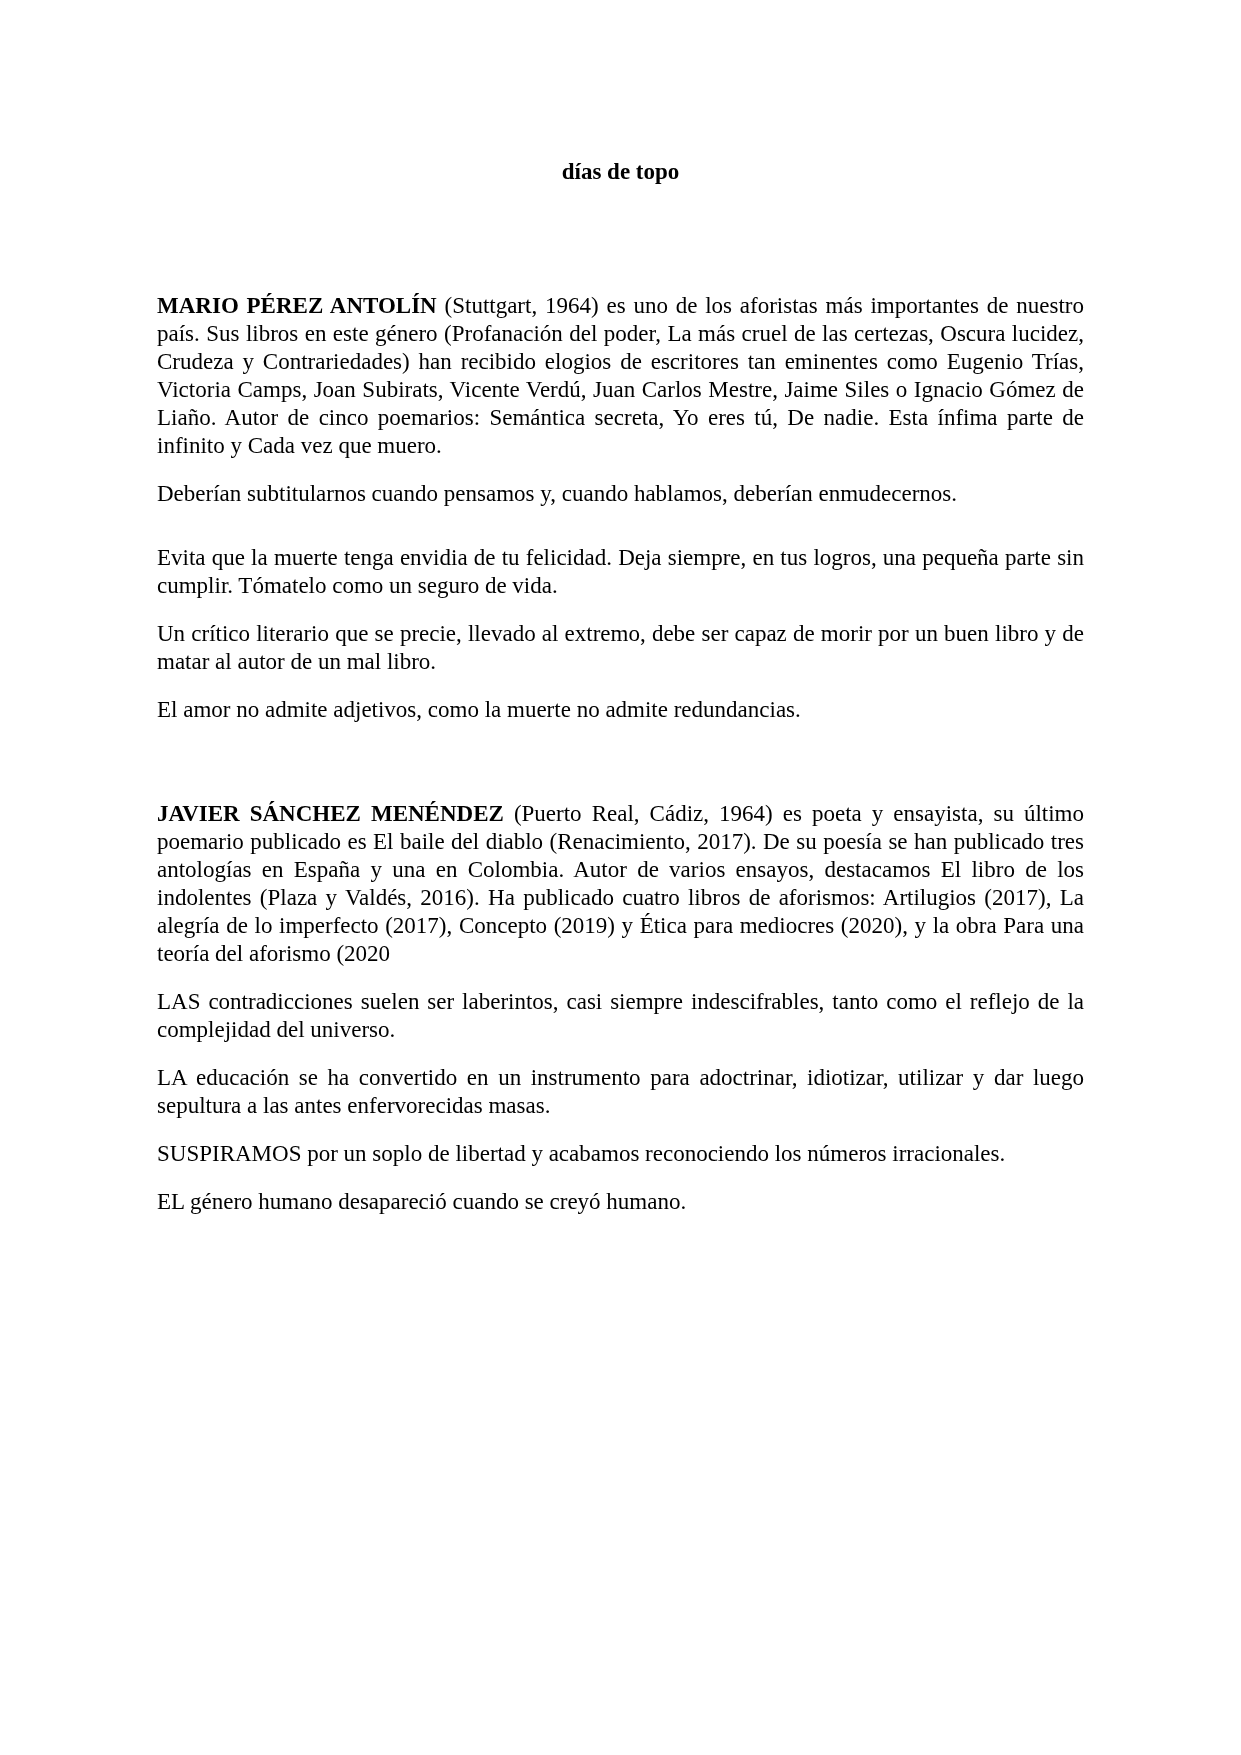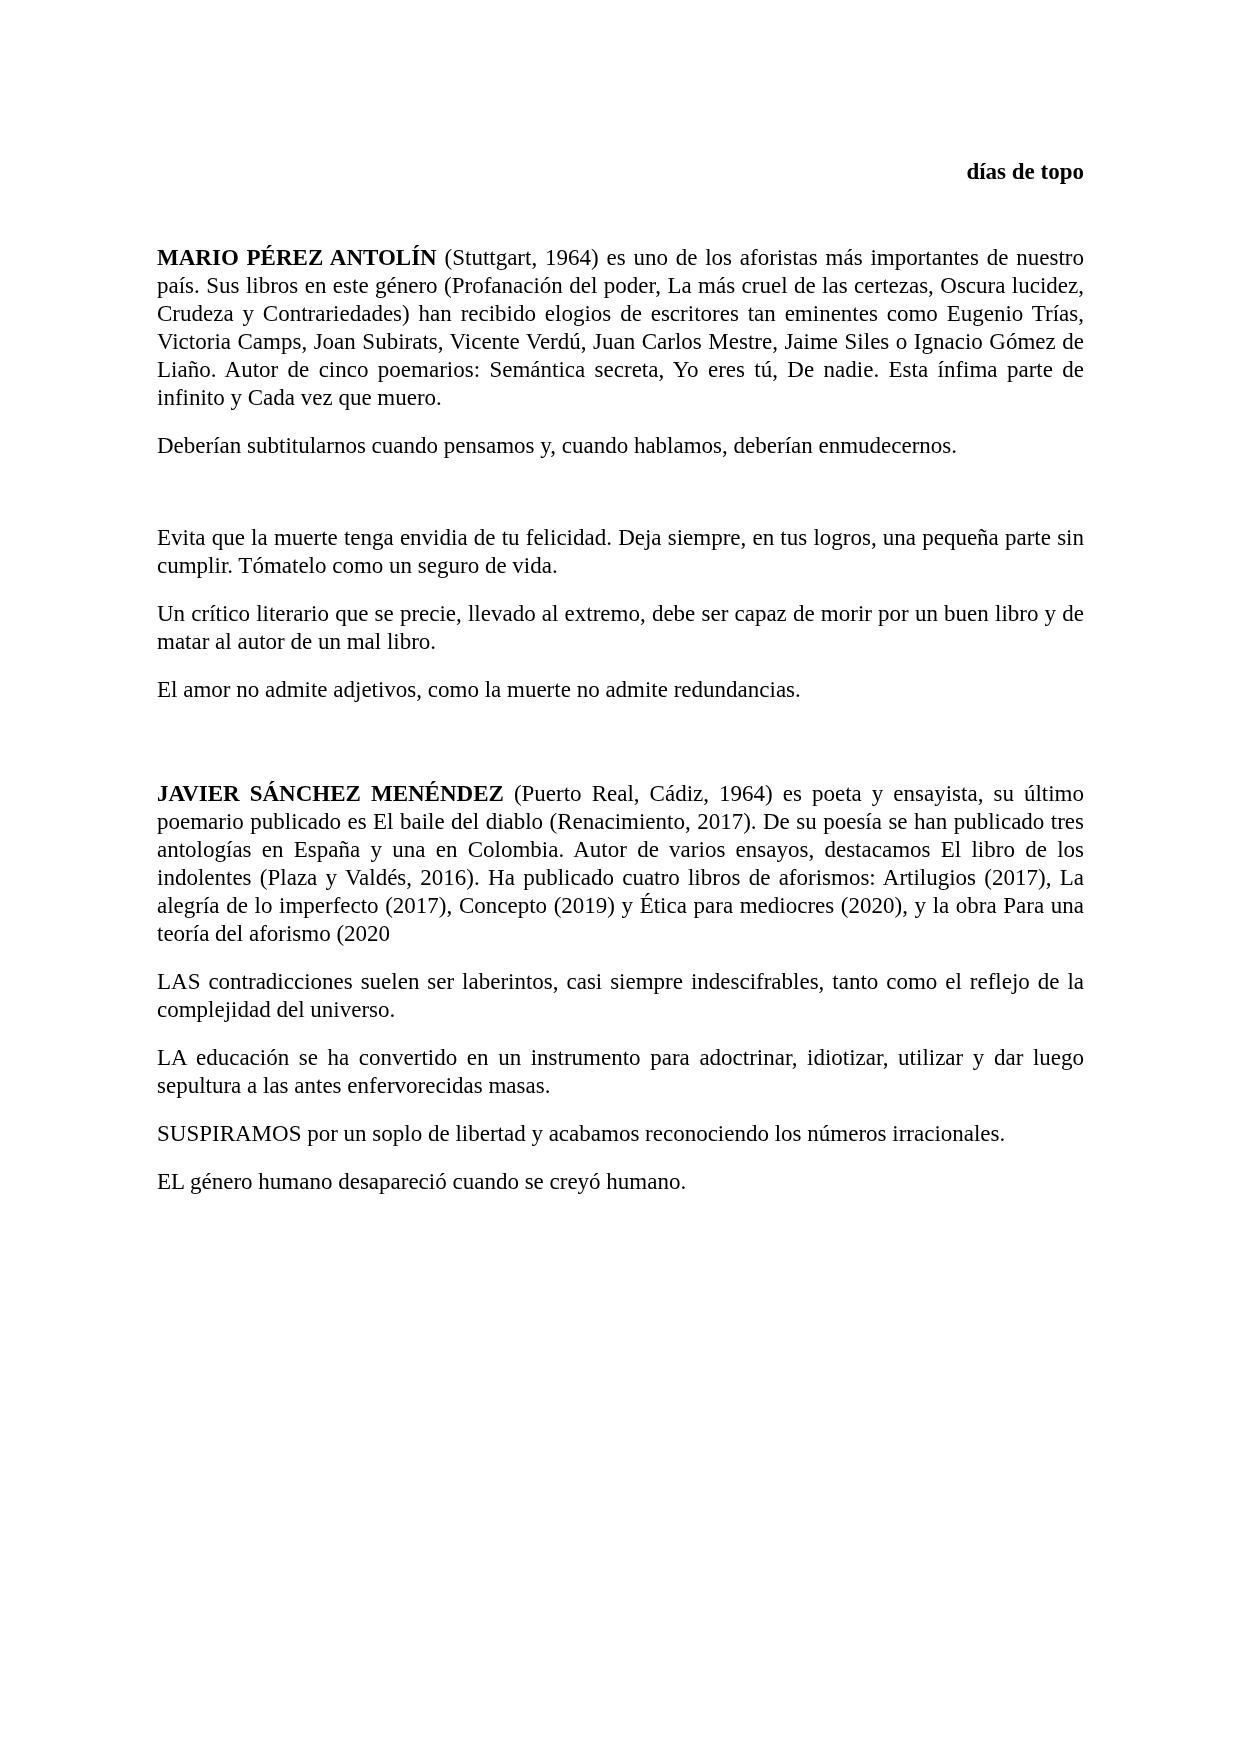--- a/index.html
+++ b/index.html
@@ -21,7 +21,7 @@
     overflow: hidden;
   }
   p { margin: 0; }
-  .title-line { text-align: right; }
+  .title-line { text-align: center; }
   .bold { font-weight: bold; }
   .para {
     margin-top: 20px;

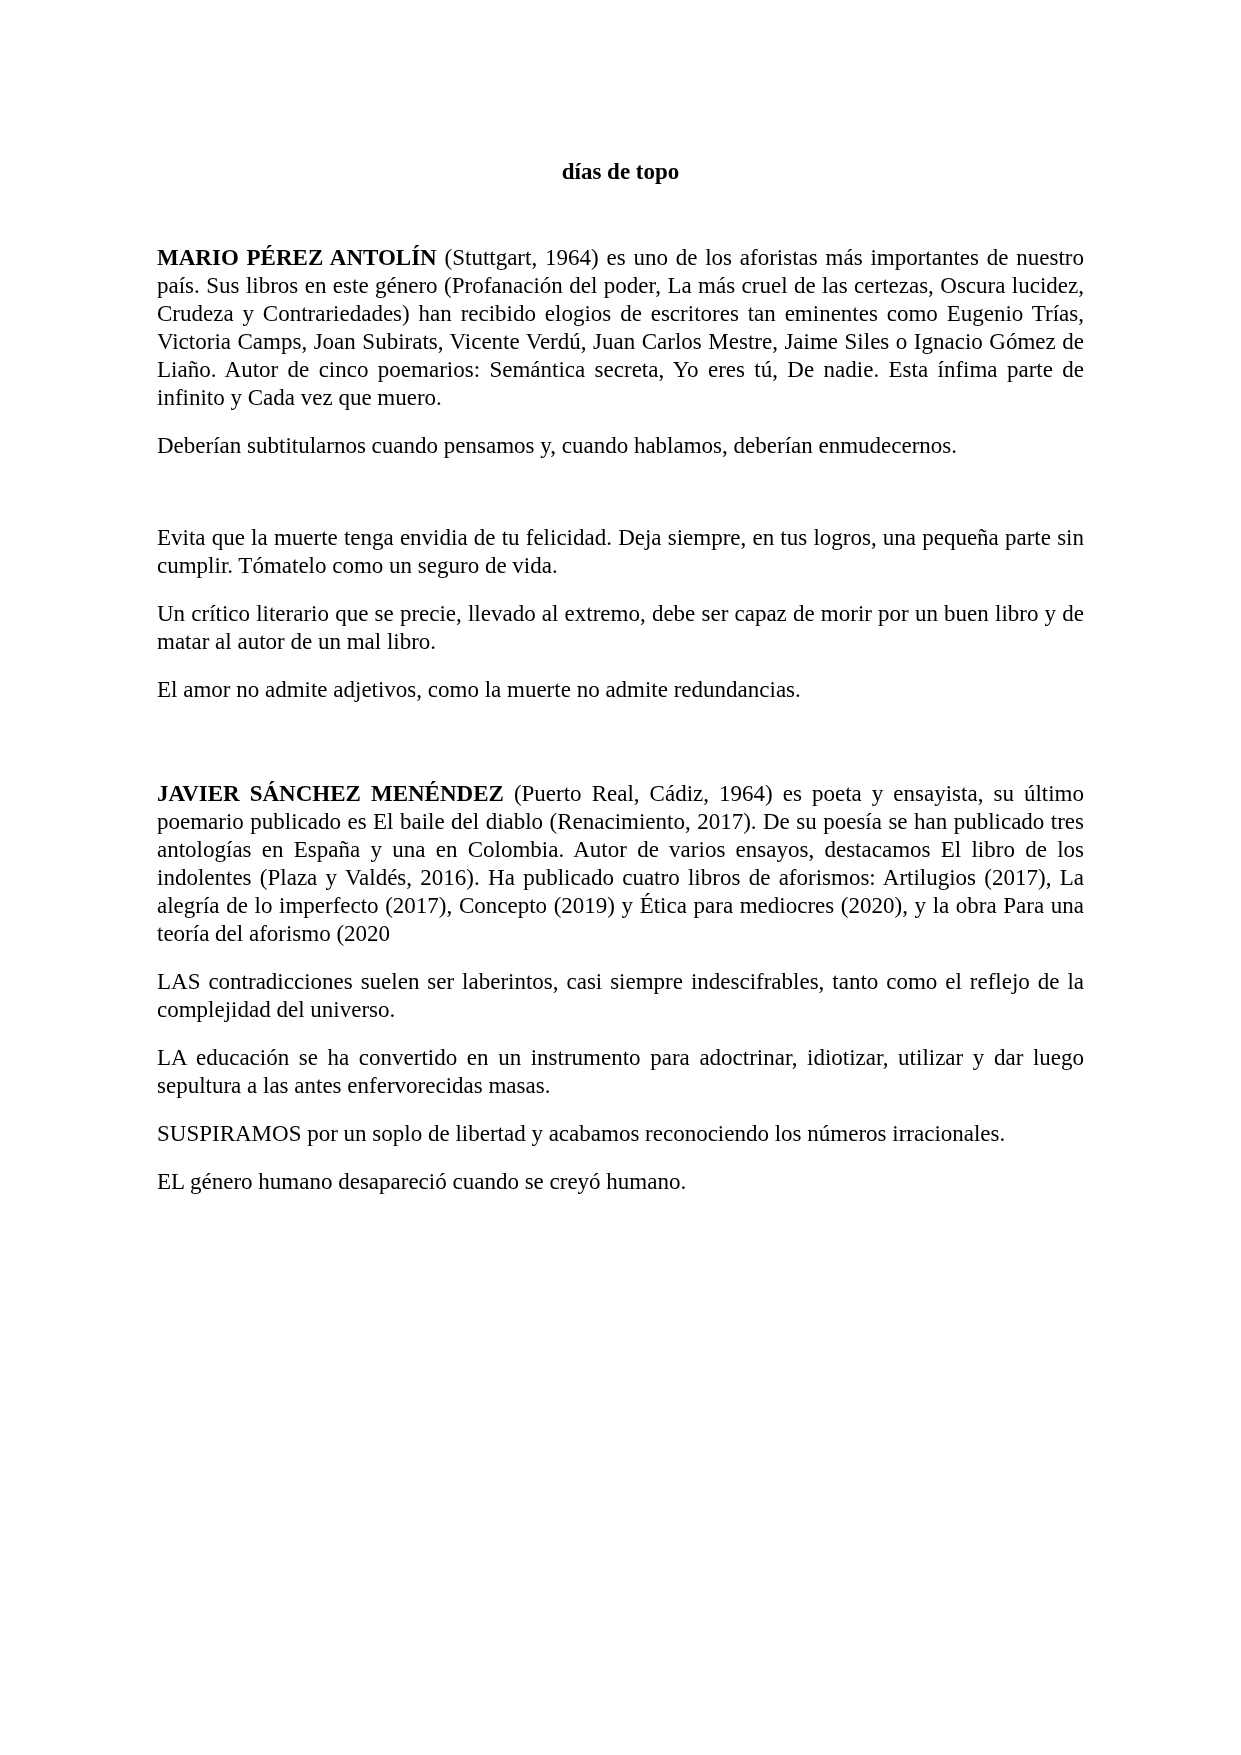--- a/index.html
+++ b/index.html
@@ -27,7 +27,7 @@
     margin-top: 20px;
     text-align: justify;
   }
-  .bio-first { margin-top: 58px; }
+  .bio-first { margin-top: 106px; }
   .bio-second { margin-top: 76px; }
   .gap-xl { margin-top: 64px; }
 </style>

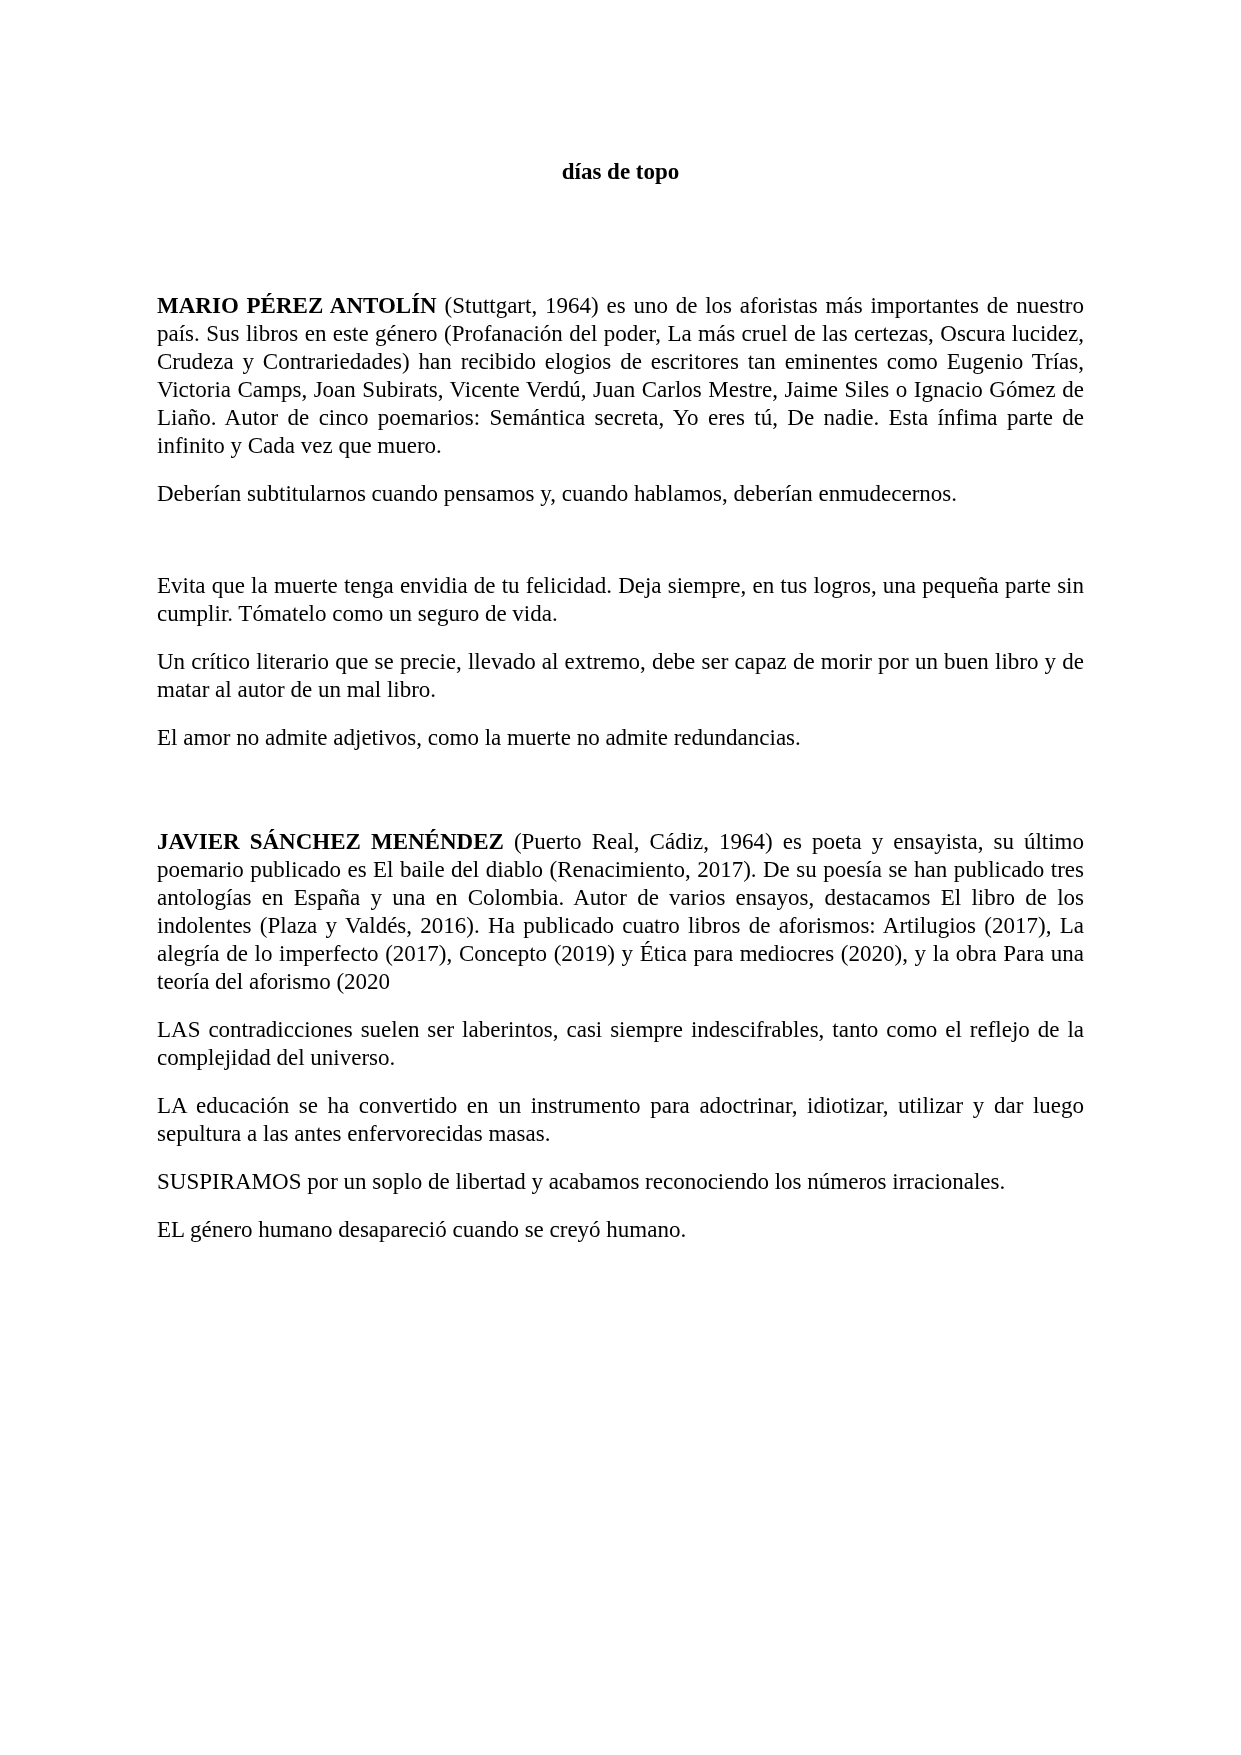--- a/index.html
+++ b/index.html
@@ -29,7 +29,7 @@
   }
   .bio-first { margin-top: 106px; }
   .bio-second { margin-top: 76px; }
-  .gap-xl { margin-top: 64px; }
+  .gap-xl { margin-top: 36px; }
 </style>
 </head>
 <body>

